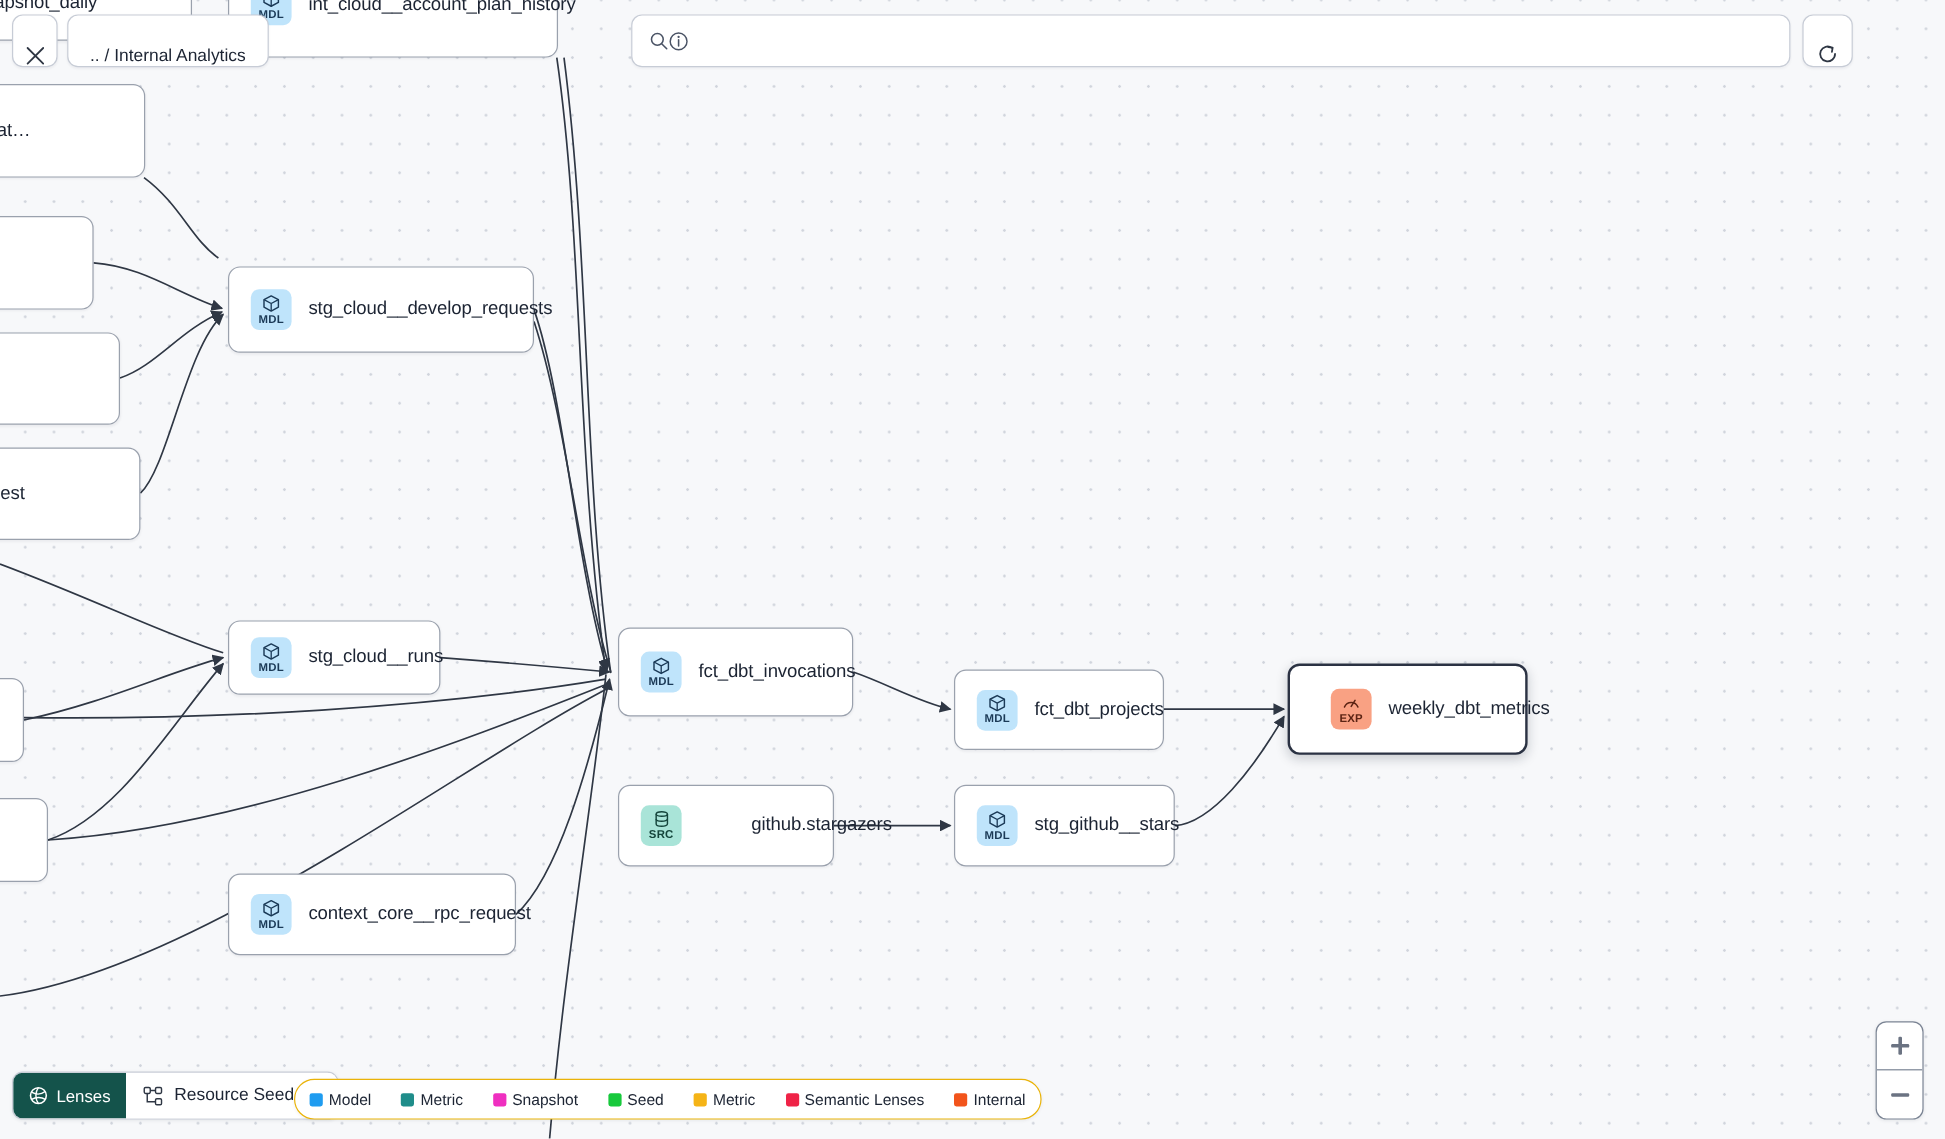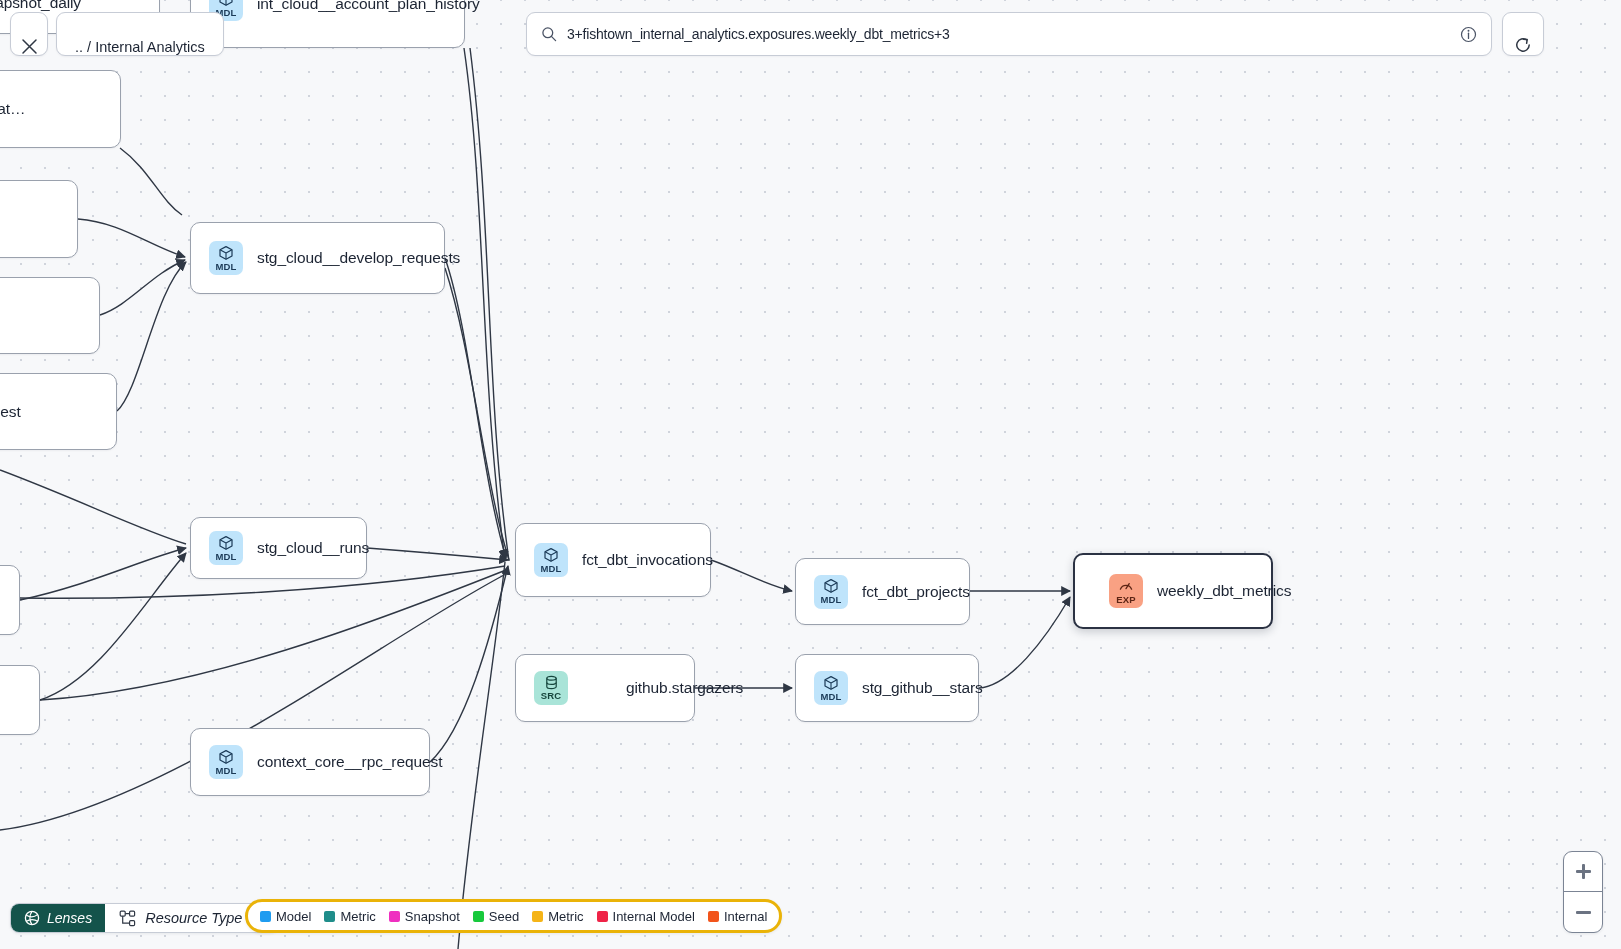--- a/index.html
+++ b/index.html
@@ -353,7 +353,6 @@
       <circle cx="6.8" cy="6.8" r="4.9" stroke="#4a5365" stroke-width="1.3" fill="none"></circle>
       <path d="M10.4 10.4 L14.6 14.6" stroke="#4a5365" stroke-width="1.3" stroke-linecap="round"></path>
     </svg>
-    <input id="search-input" type="text" value="3+fishtown_internal_analytics.exposures.weekly_dbt_metrics+3" style="">
     <svg width="17" height="17" viewBox="0 0 17 17">
       <circle cx="8.5" cy="8.5" r="7" stroke="#4a5365" stroke-width="1.2" fill="none"></circle>
       <circle cx="8.5" cy="4.8" r="0.95" fill="#4a5365"></circle>

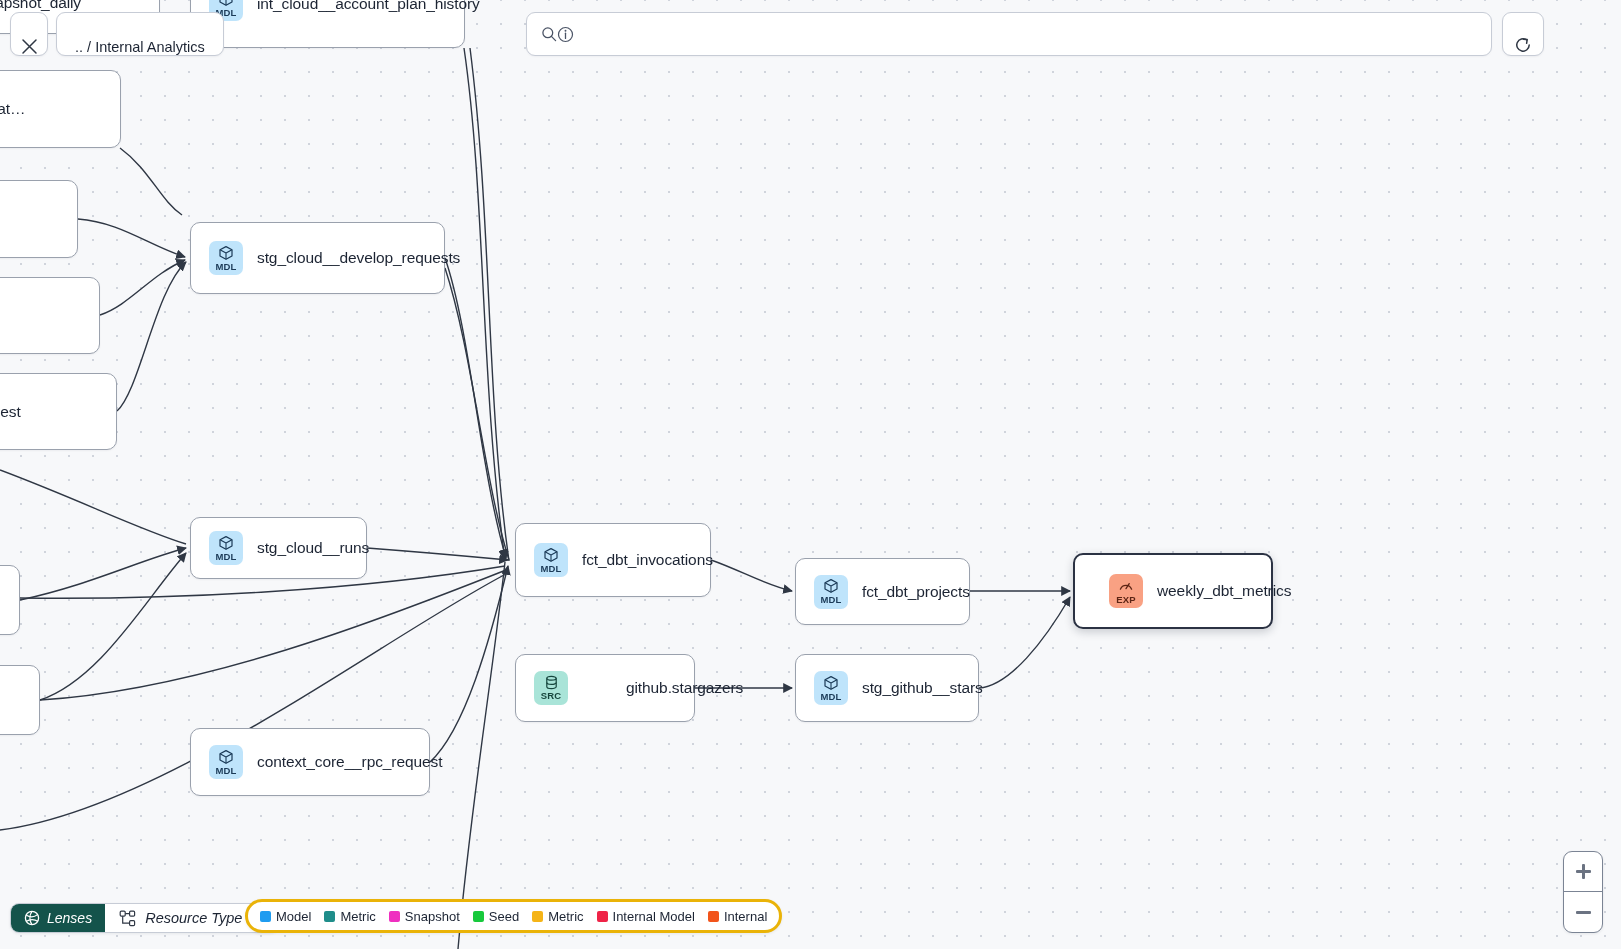--- a/index.html
+++ b/index.html
@@ -118,9 +118,8 @@
     border: 1px solid #c7ccd6;
     border-radius: 9px;
     overflow: hidden;
-    height: 30px;
+    height: 40px;
     box-shadow: 0 1px 3px rgba(16,24,40,.07);
-    font-style: italic;
   }
   #lenses-btn {
     background: #14534b;

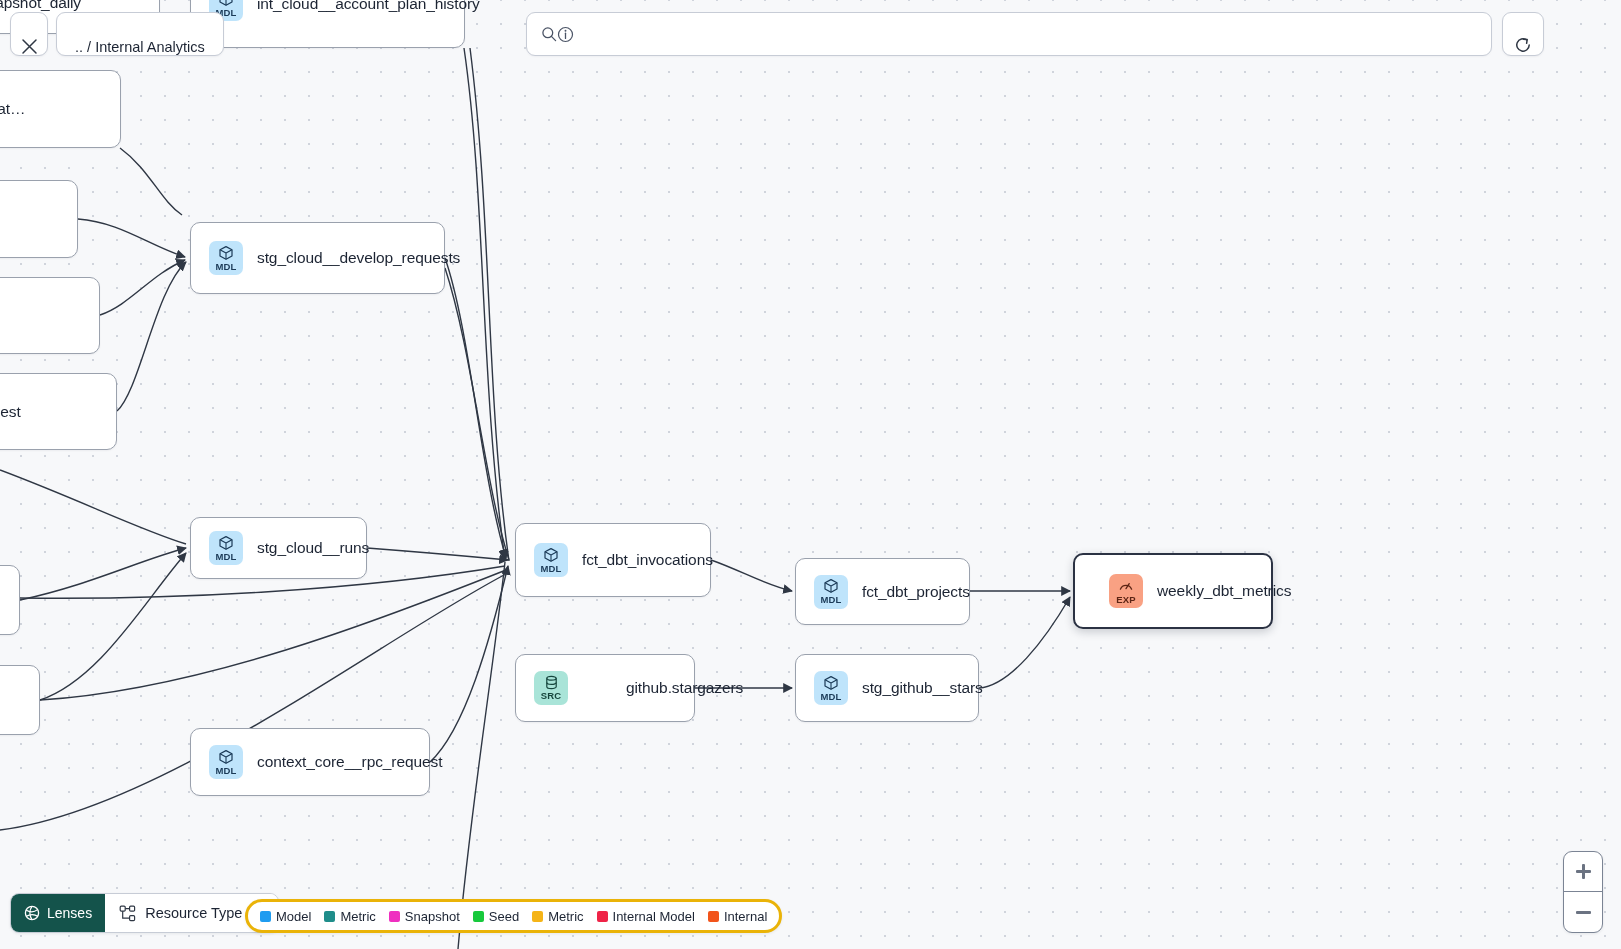--- a/index.html
+++ b/index.html
@@ -383,7 +383,7 @@
         <rect x="10.6" y="10.6" width="5" height="5" rx="1.1" stroke="#2f3744" stroke-width="1.2" fill="none"></rect>
         <path d="M6.2 3.7 L10.6 3.7 M3.7 6.2 L3.7 13.1 L10.6 13.1" stroke="#2f3744" stroke-width="1.2" fill="none"></path>
       </svg>
-      <span>Resource Type</span>
+      <span>Resource Seed</span>
       <svg width="13" height="13" viewBox="0 0 13 13">
         <path d="M2.6 4.6 L6.5 8.5 L10.4 4.6" stroke="#2f3744" stroke-width="1.4" fill="none" stroke-linecap="round" stroke-linejoin="round"></path>
       </svg>

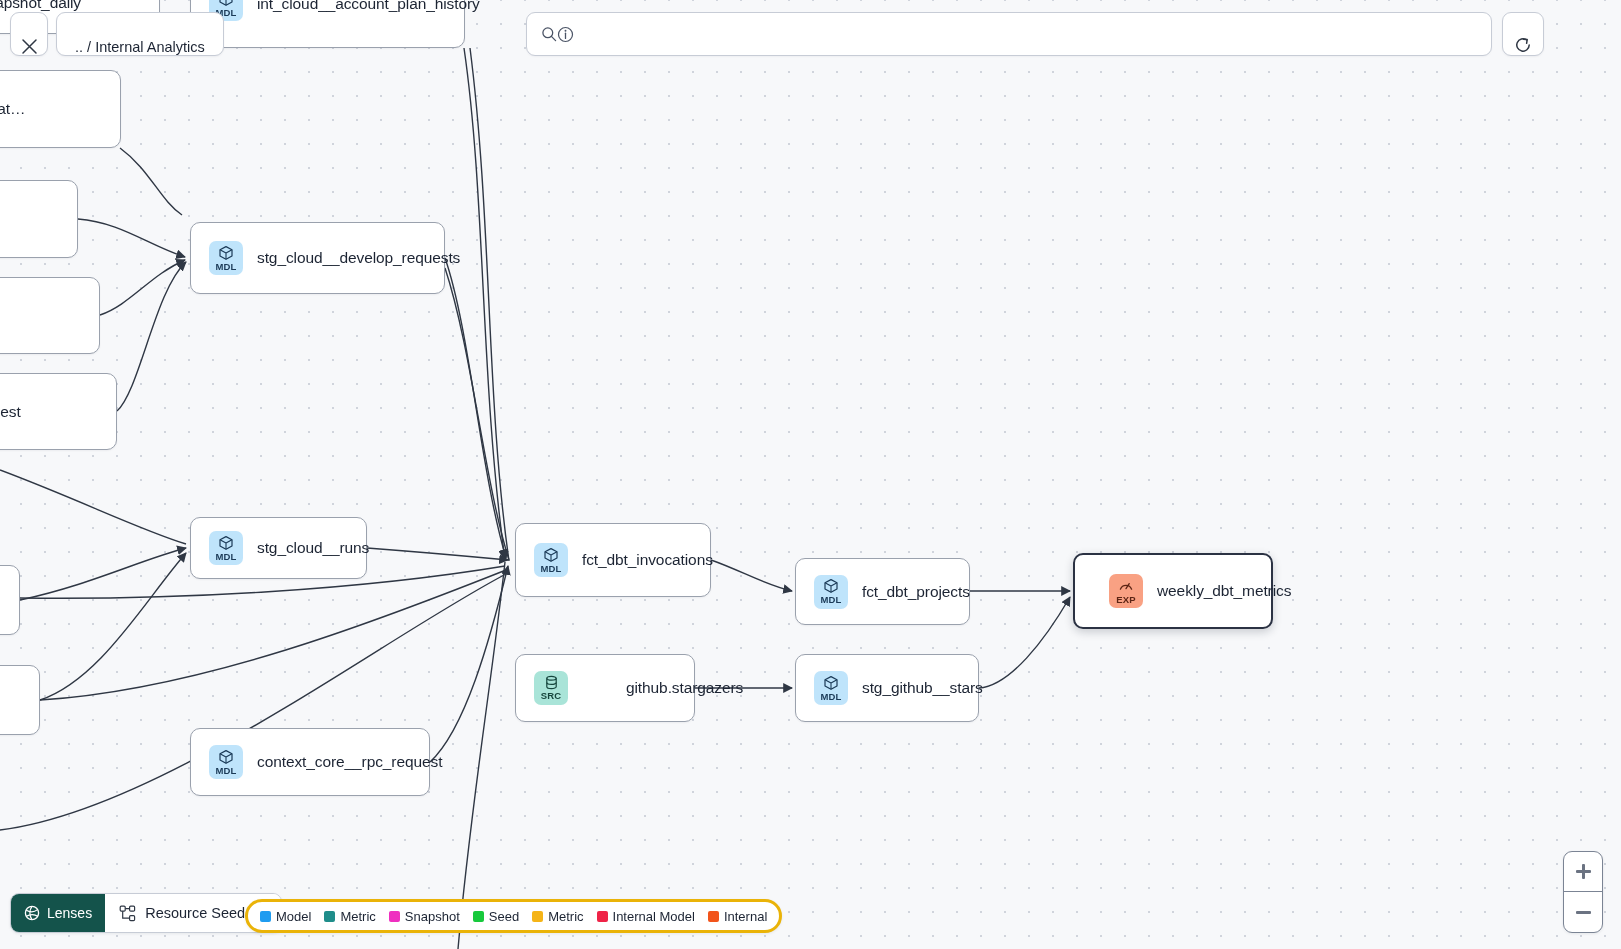--- a/index.html
+++ b/index.html
@@ -142,11 +142,11 @@
     left: 245px; bottom: 16px;
     height: 34px;
     background: #fff;
-    border: 3px solid #eab308;
+    border: 1px solid #eab308;
     border-radius: 17px;
     display: flex; align-items: center;
     padding: 0 12px;
-    gap: 13px;
+    gap: 25px;
     box-shadow: 0 1px 3px rgba(16,24,40,.07);
   }
   .legend-item { display: flex; align-items: center; gap: 5px; }

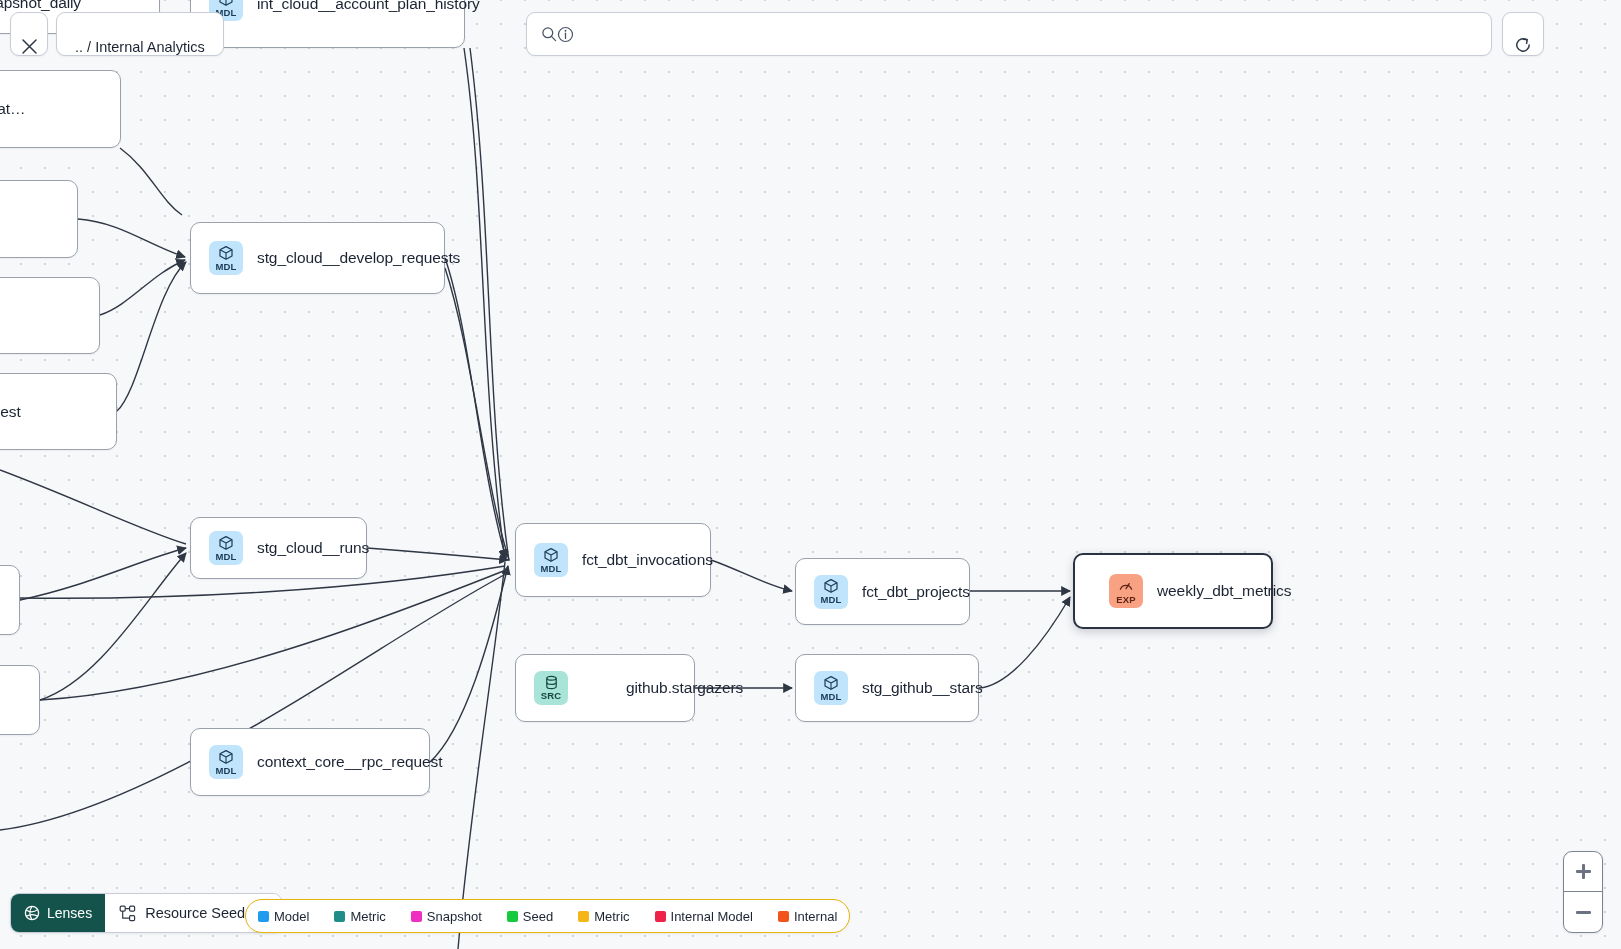--- a/index.html
+++ b/index.html
@@ -413,7 +413,7 @@
       </div>
       <div class="legend-item">
         <span class="legend-swatch" style="background: rgb(239, 35, 71);"></span>
-        <span class="legend-label">Internal Model</span>
+        <span class="legend-label">Semantic Lenses</span>
       </div>
       <div class="legend-item">
         <span class="legend-swatch" style="background: rgb(242, 84, 27);"></span>

